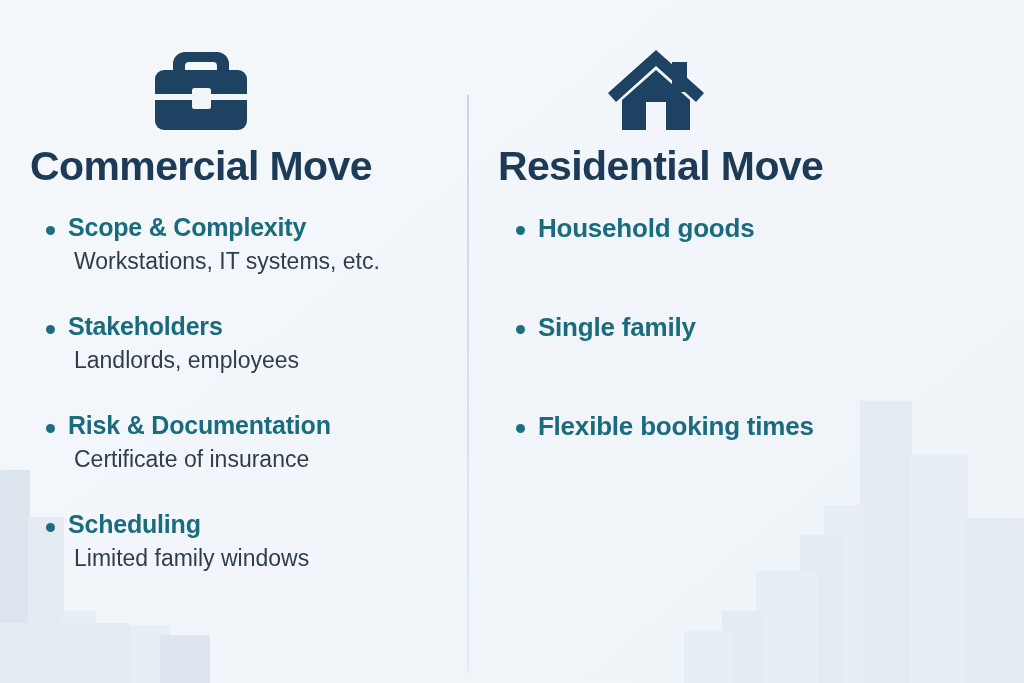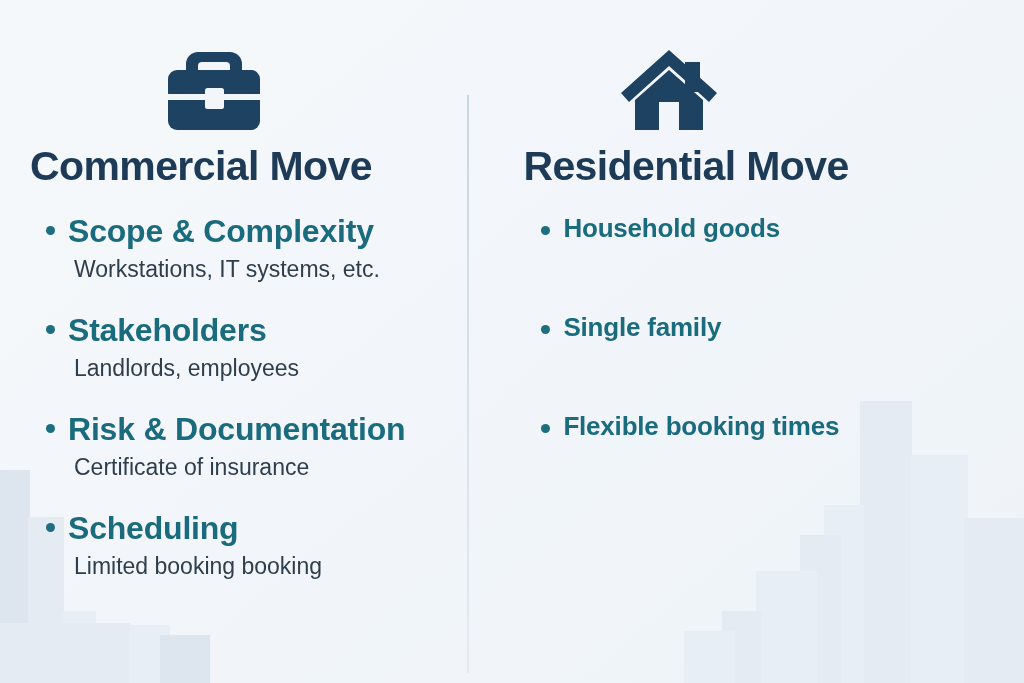--- a/index.html
+++ b/index.html
@@ -121,7 +121,7 @@
   }
   .bullet-title {
     display: block;
-    font-size: 32px;
+    font-size: 25px;
     font-weight: bold;
     color: #1a6b7d;
     line-height: 1.18;

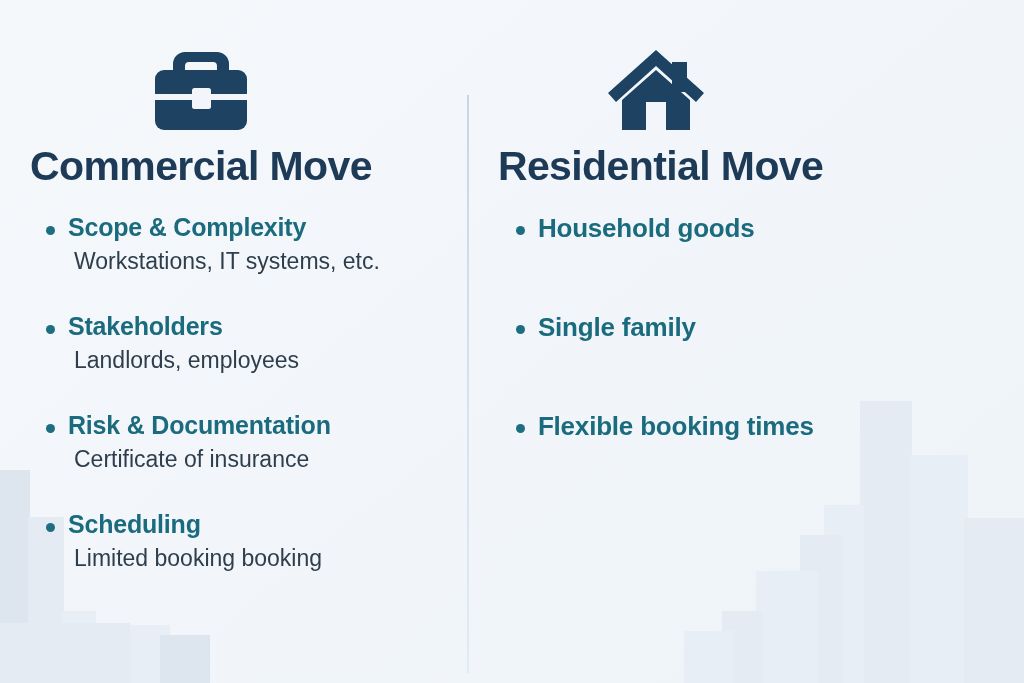--- a/index.html
+++ b/index.html
@@ -202,7 +202,7 @@
         <li>
           <span class="dot"></span>
           <span class="bullet-title">Scheduling</span>
-          <span class="bullet-sub">Limited booking booking</span>
+          <span class="bullet-sub">Limited family windows</span>
         </li>
       </ul>
     </div>

